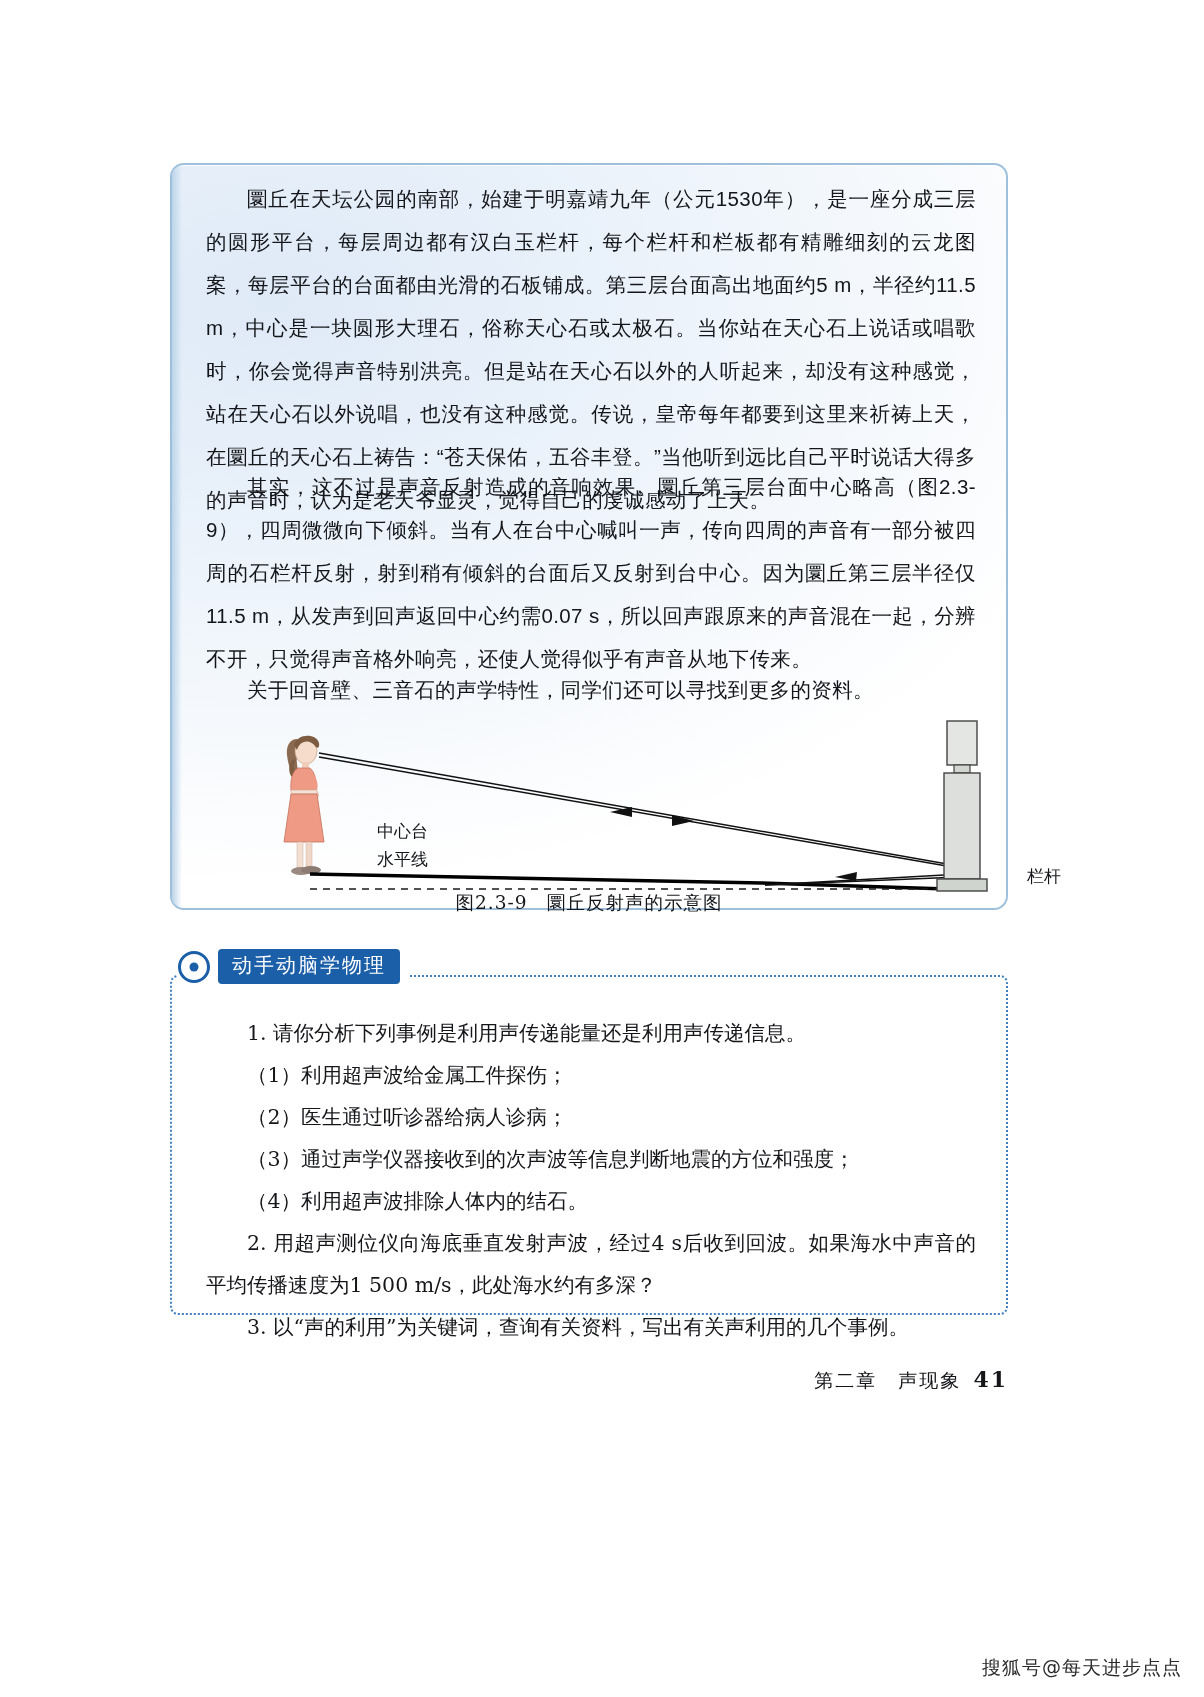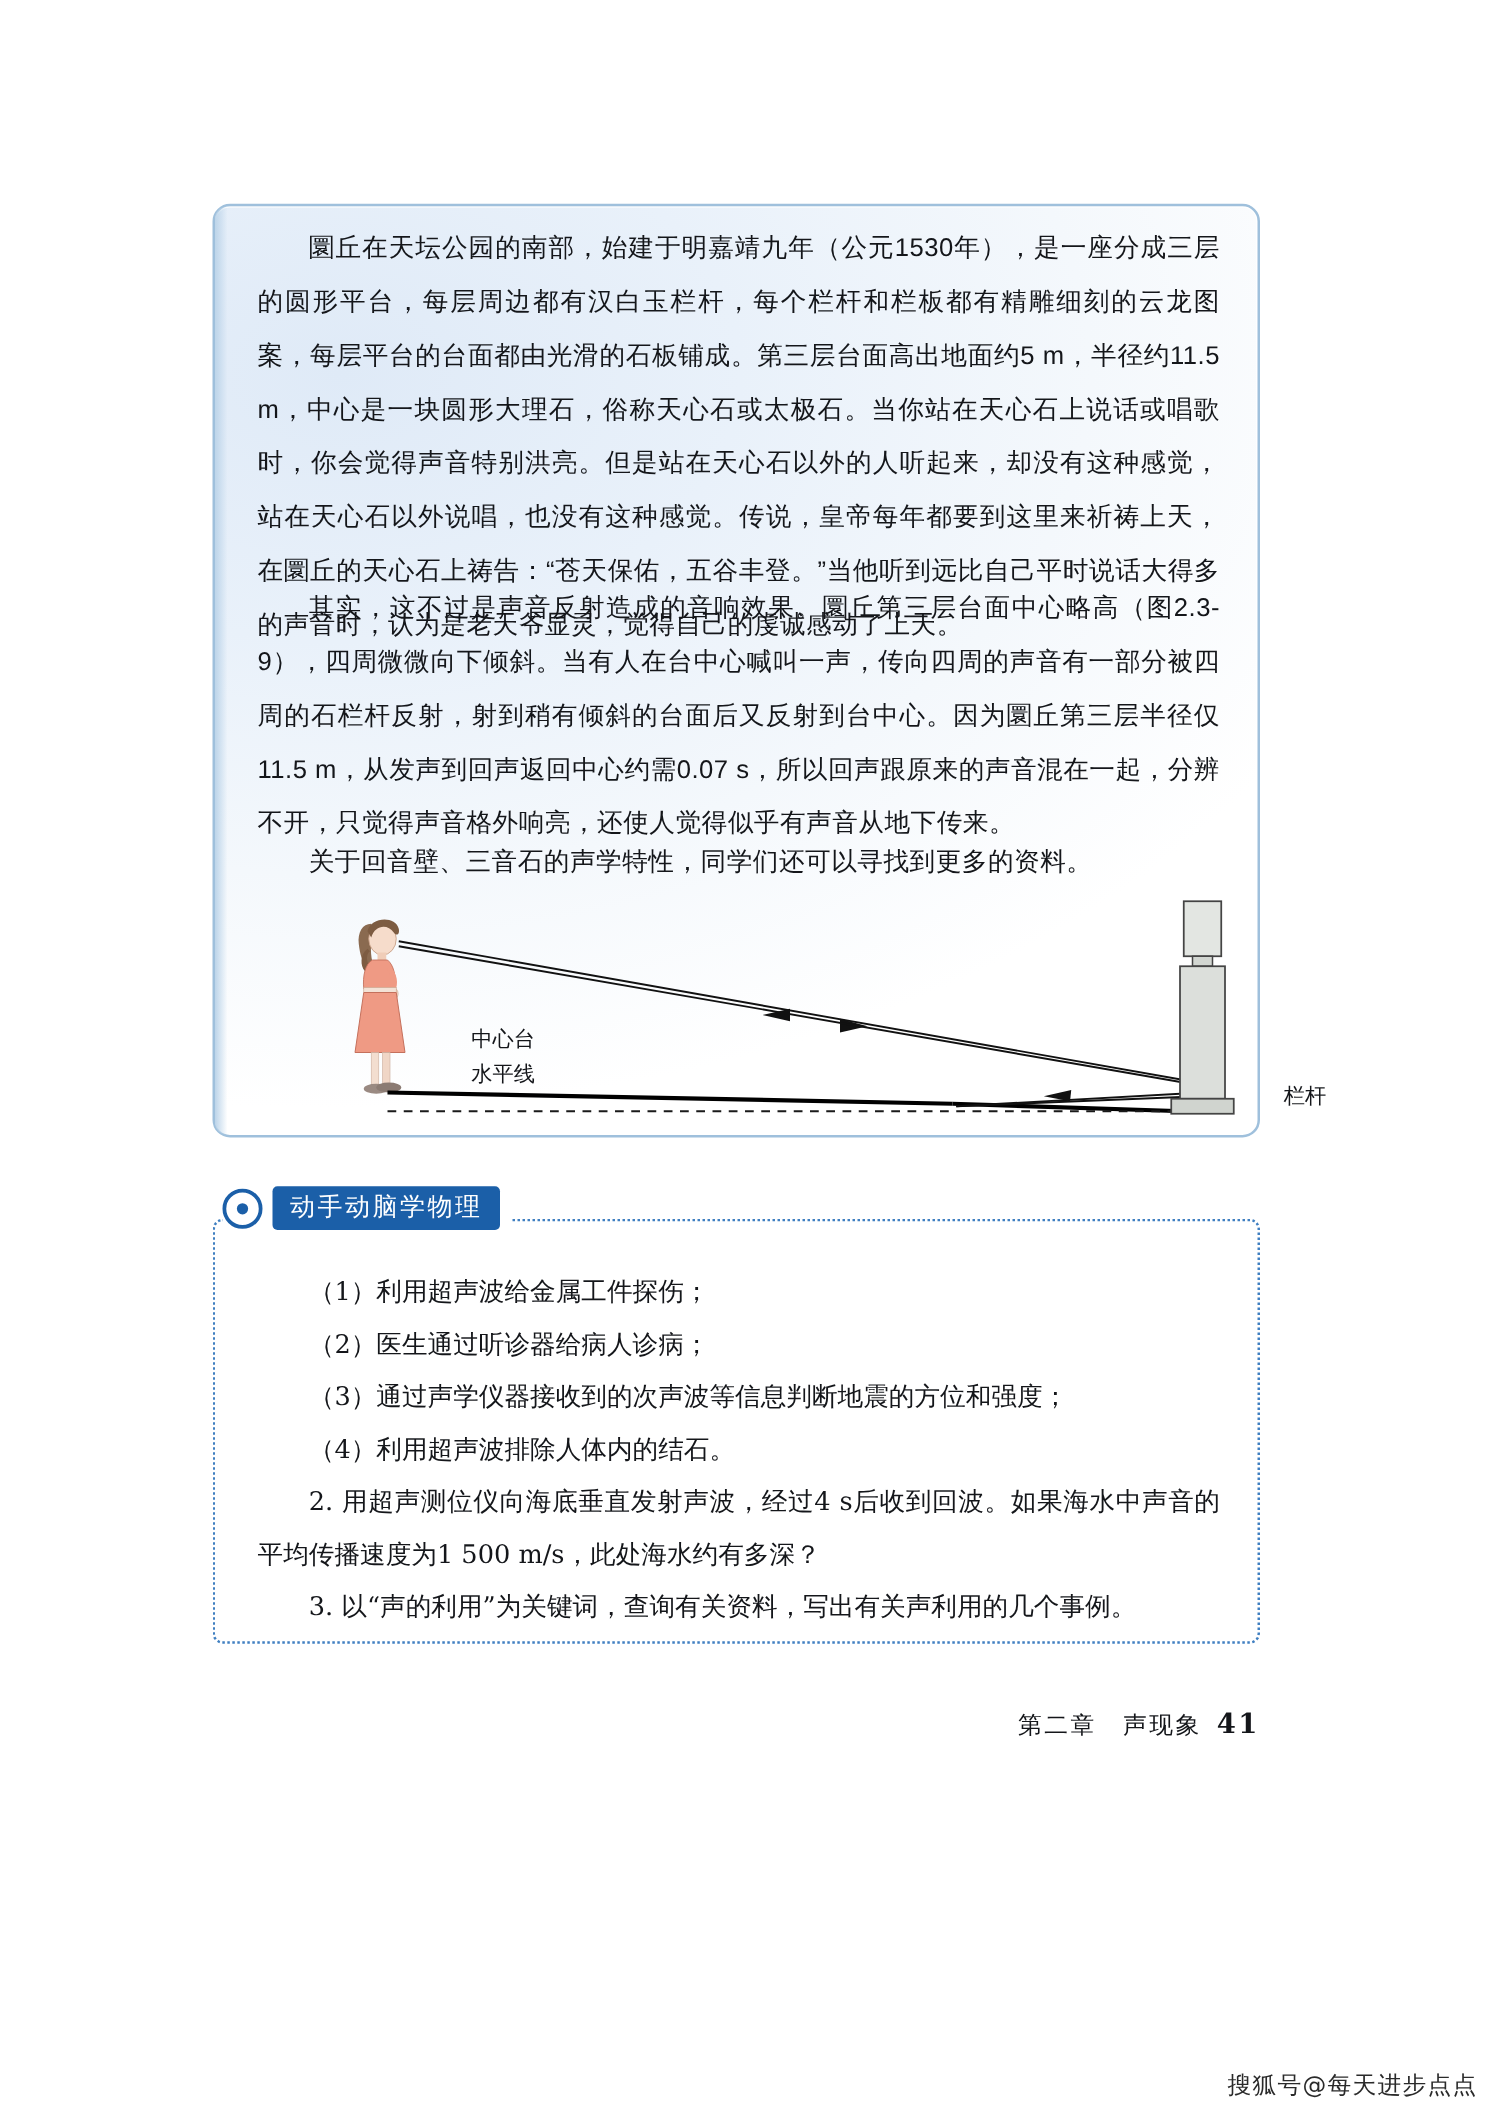--- a/index.html
+++ b/index.html
@@ -222,6 +222,7 @@
     <span class="fig-label" id="lbl-horiz">水平线</span>
     <span class="fig-label" id="lbl-rail">栏杆</span>
 
+    <div class="fig-caption">图2.3-9　圜丘反射声的示意图</div>
   </div>
 
   <div class="ex-box"></div>

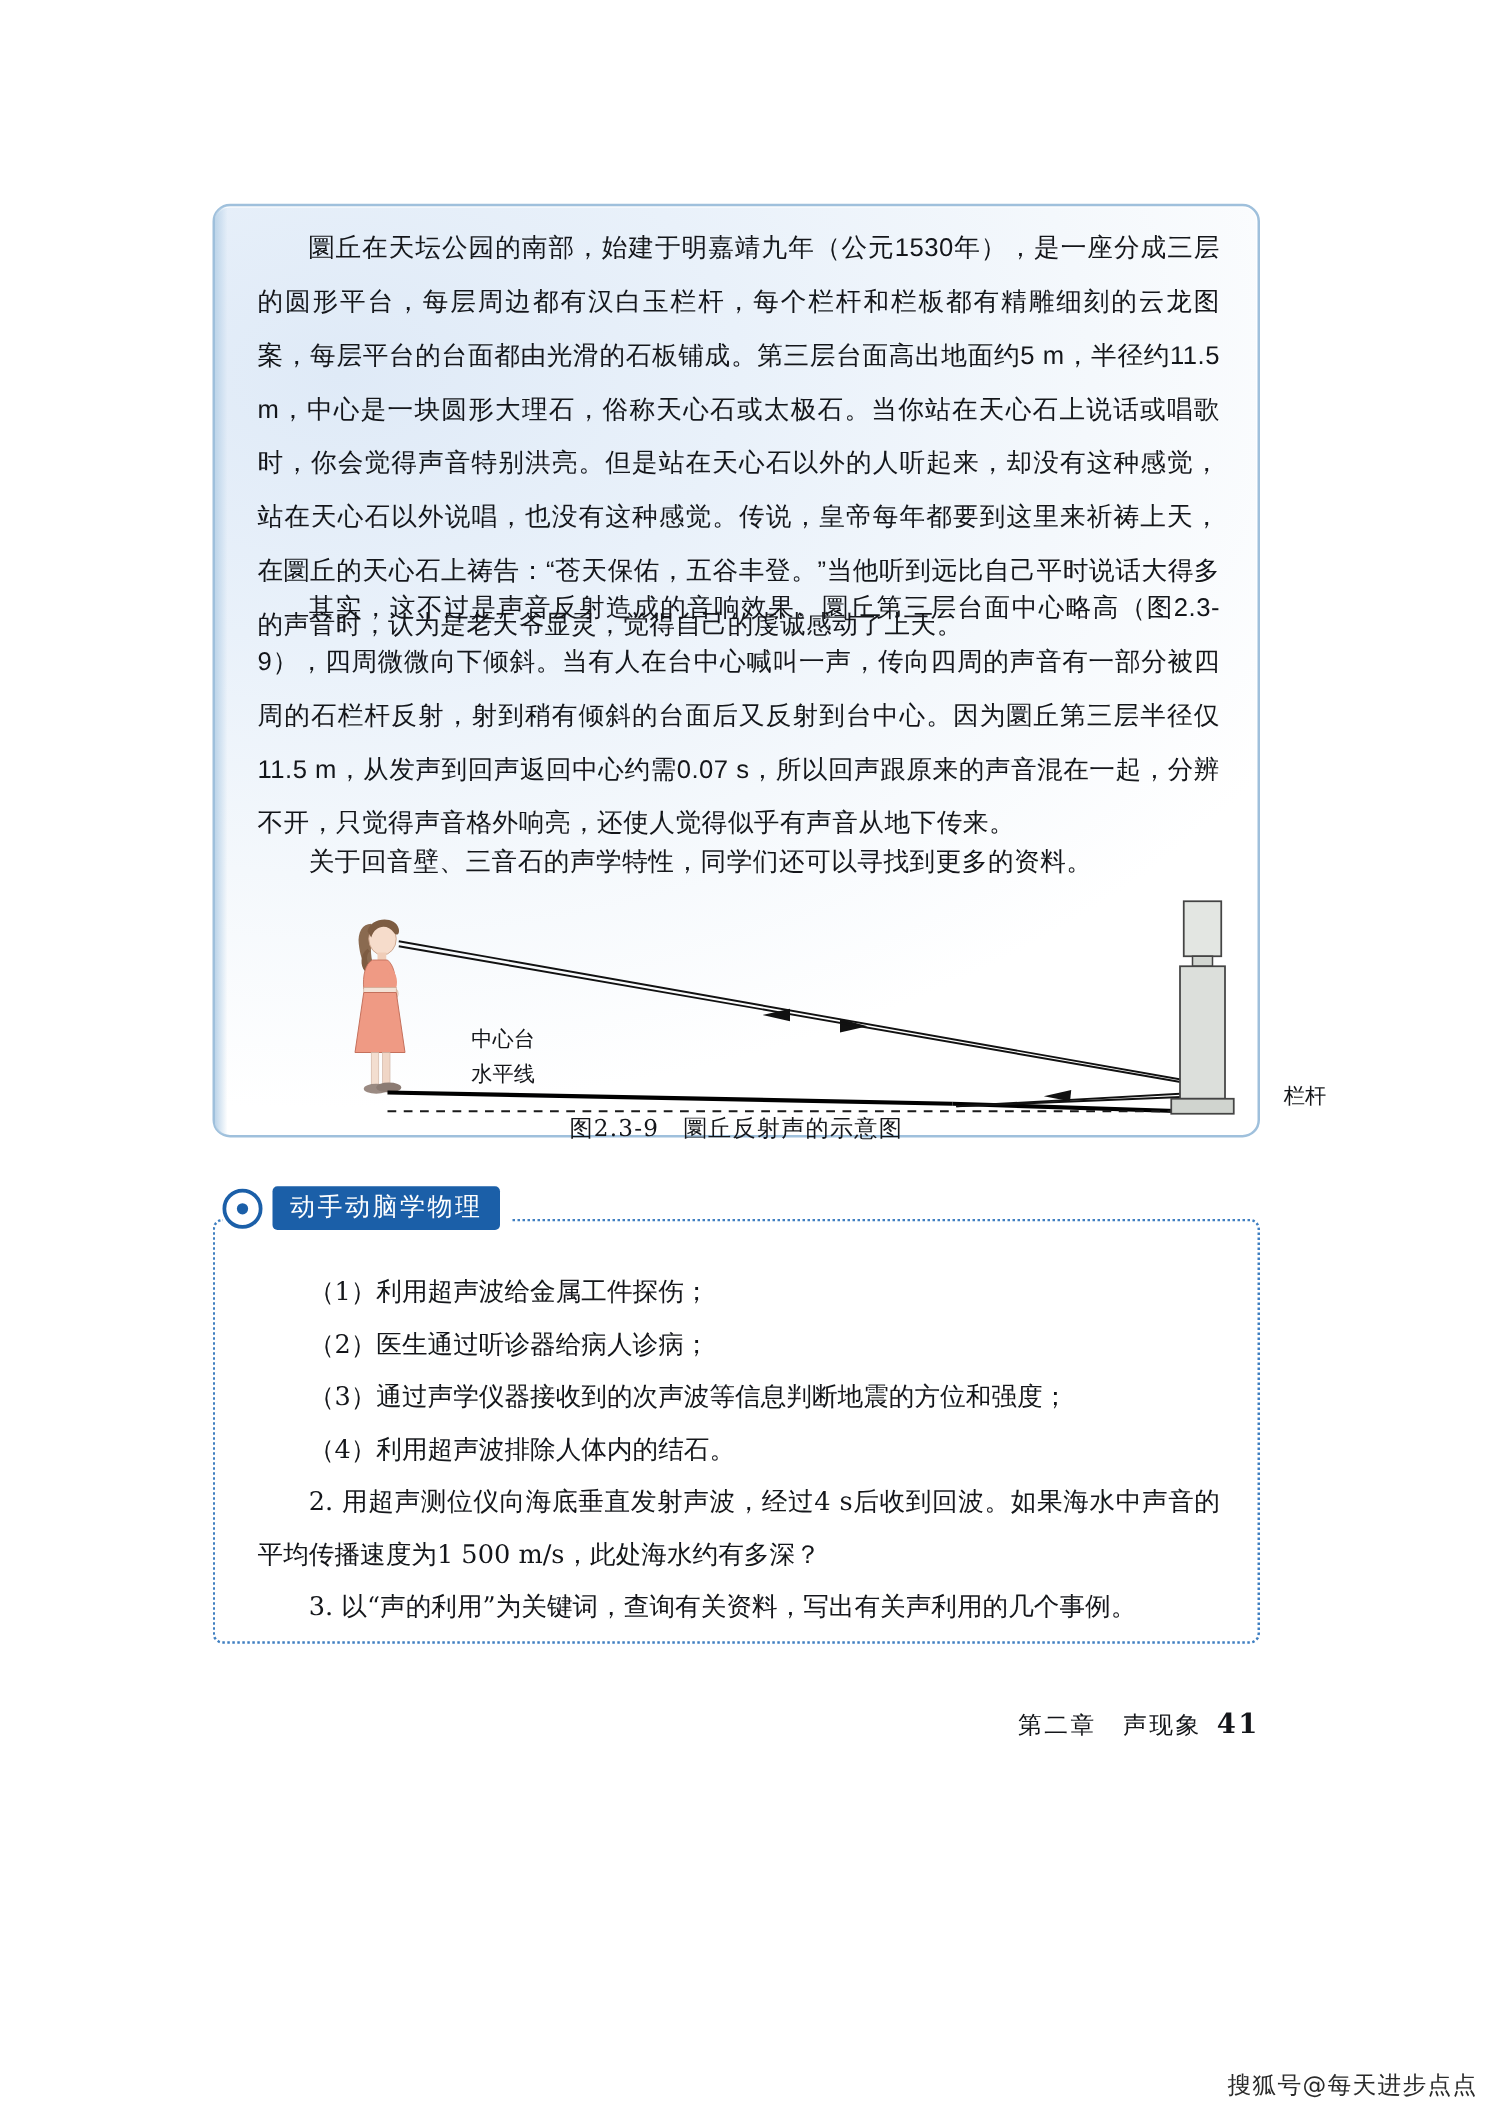--- a/index.html
+++ b/index.html
@@ -233,6 +233,7 @@
   </div>
 
   <div class="ex-body">
+    <div class="ex-item">1. 请你分析下列事例是利用声传递能量还是利用声传递信息。</div>
     <div class="ex-item sub">（1）利用超声波给金属工件探伤；</div>
     <div class="ex-item sub">（2）医生通过听诊器给病人诊病；</div>
     <div class="ex-item sub">（3）通过声学仪器接收到的次声波等信息判断地震的方位和强度；</div>

